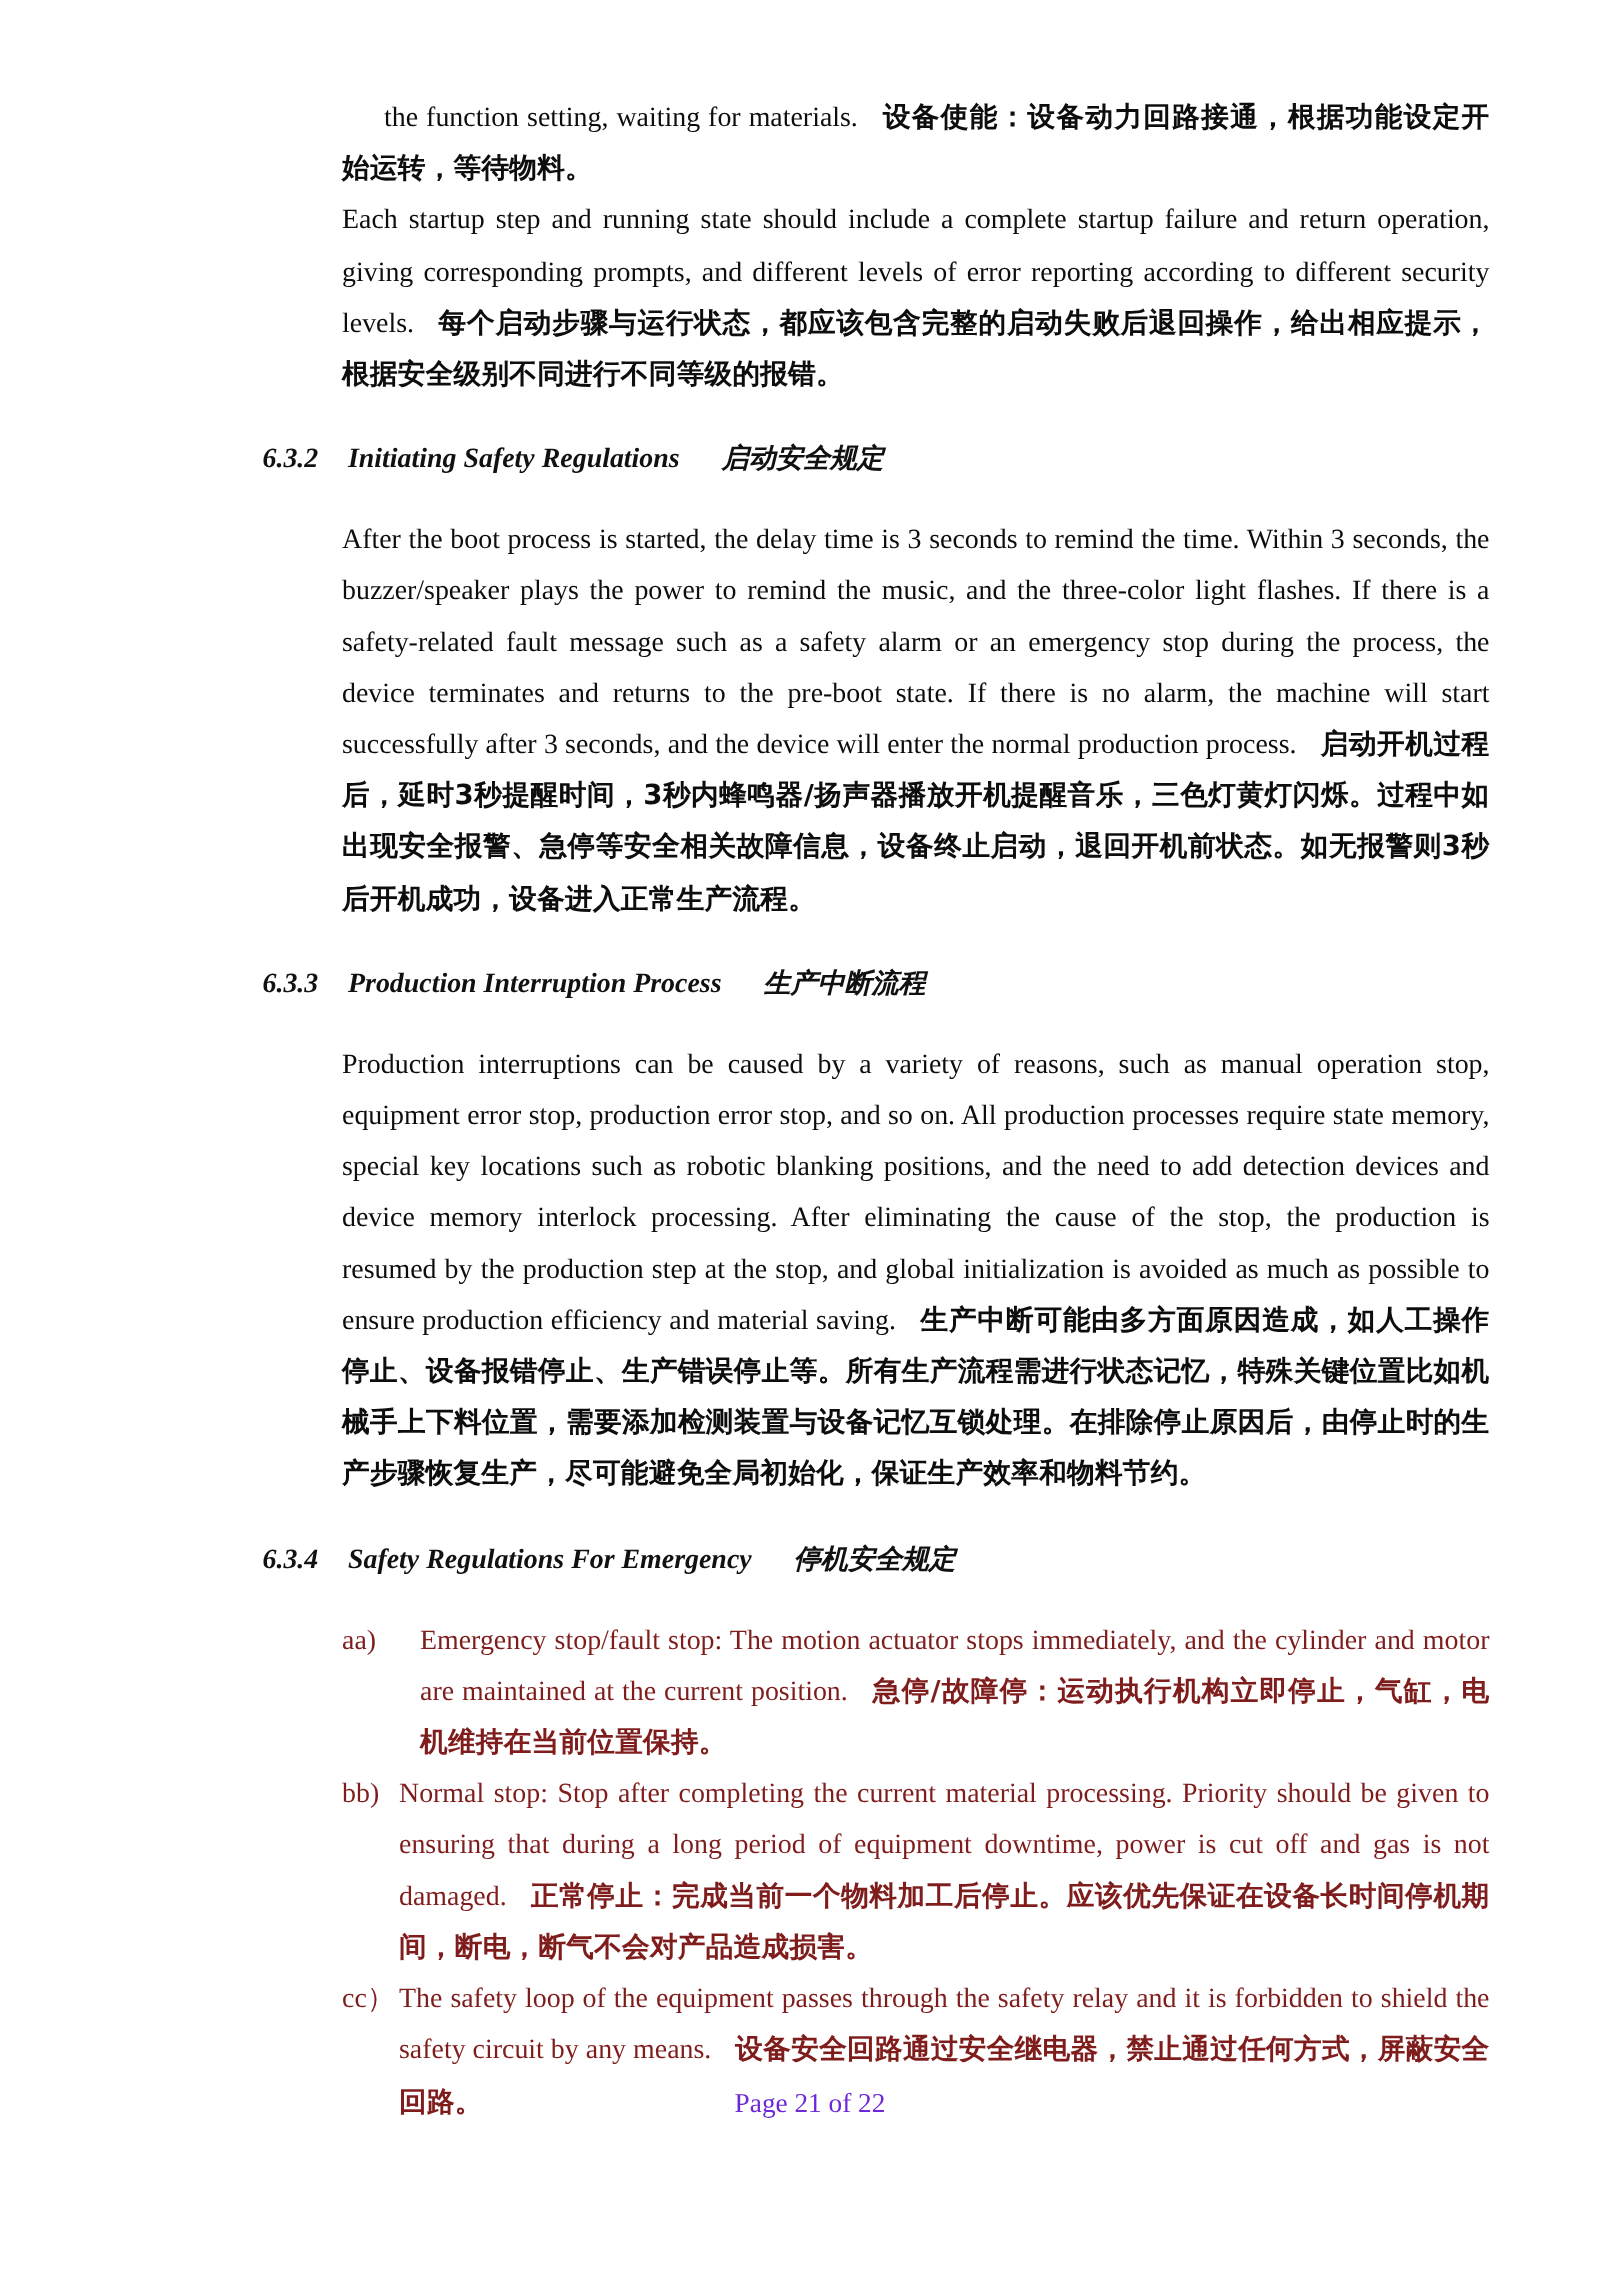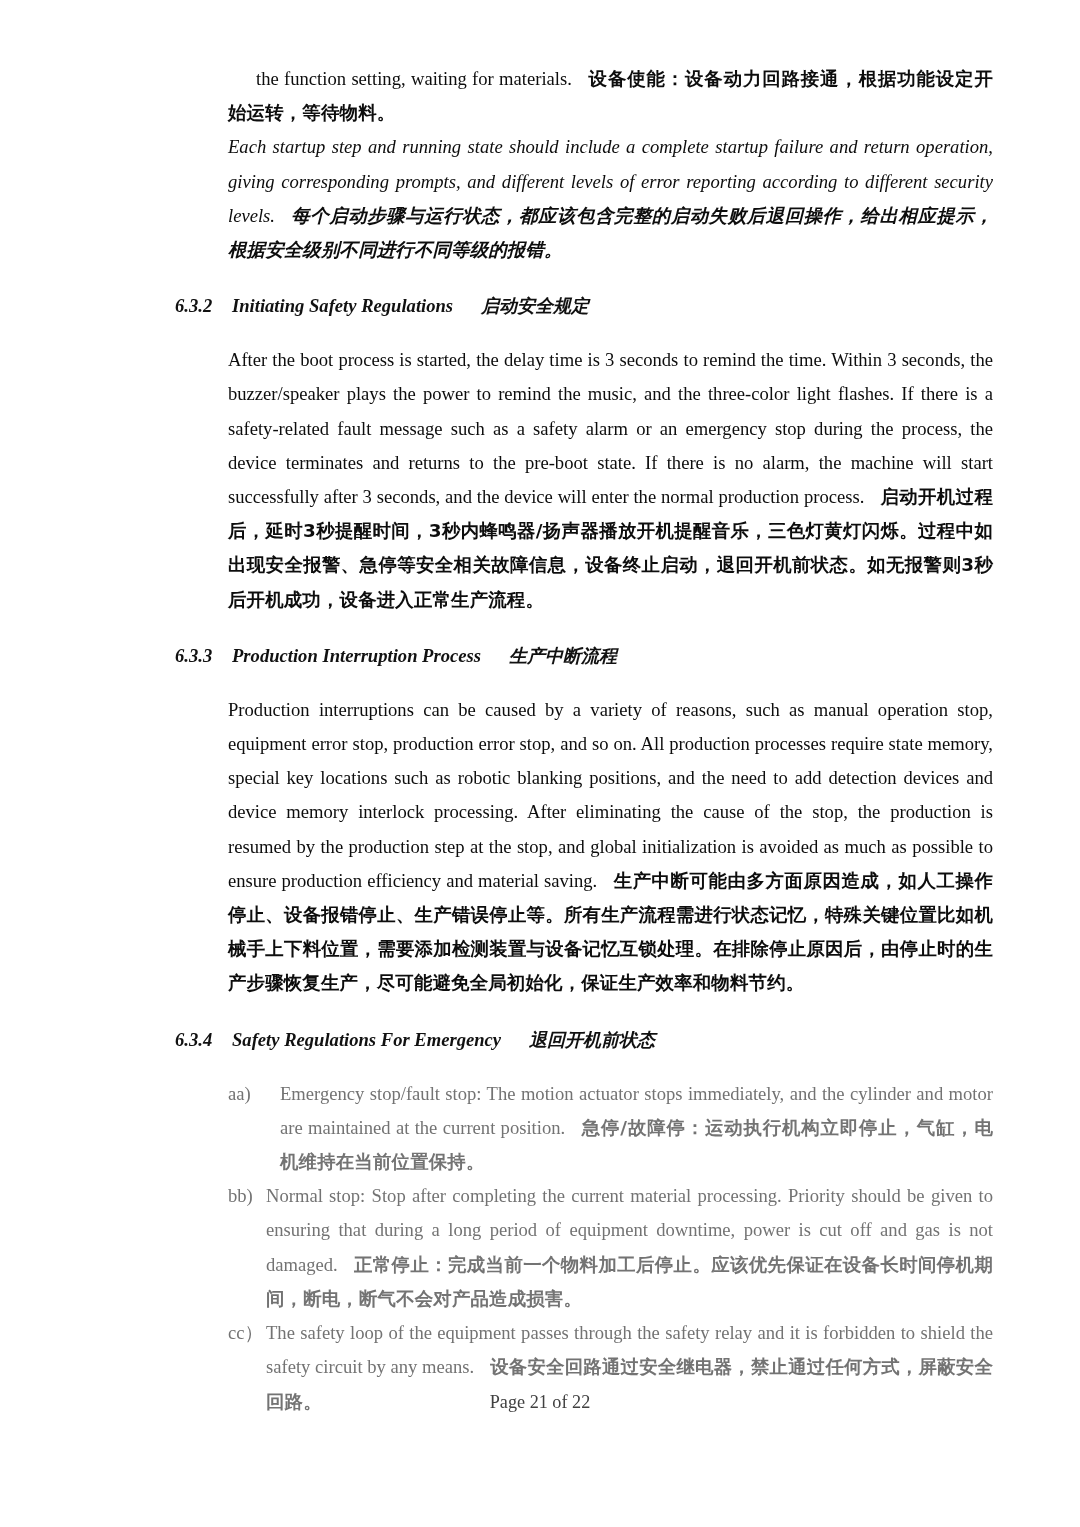--- a/index.html
+++ b/index.html
@@ -51,7 +51,6 @@
   }
   .para + .para {
     margin-top: 0;
-    font-style: italic;
   }
 
   

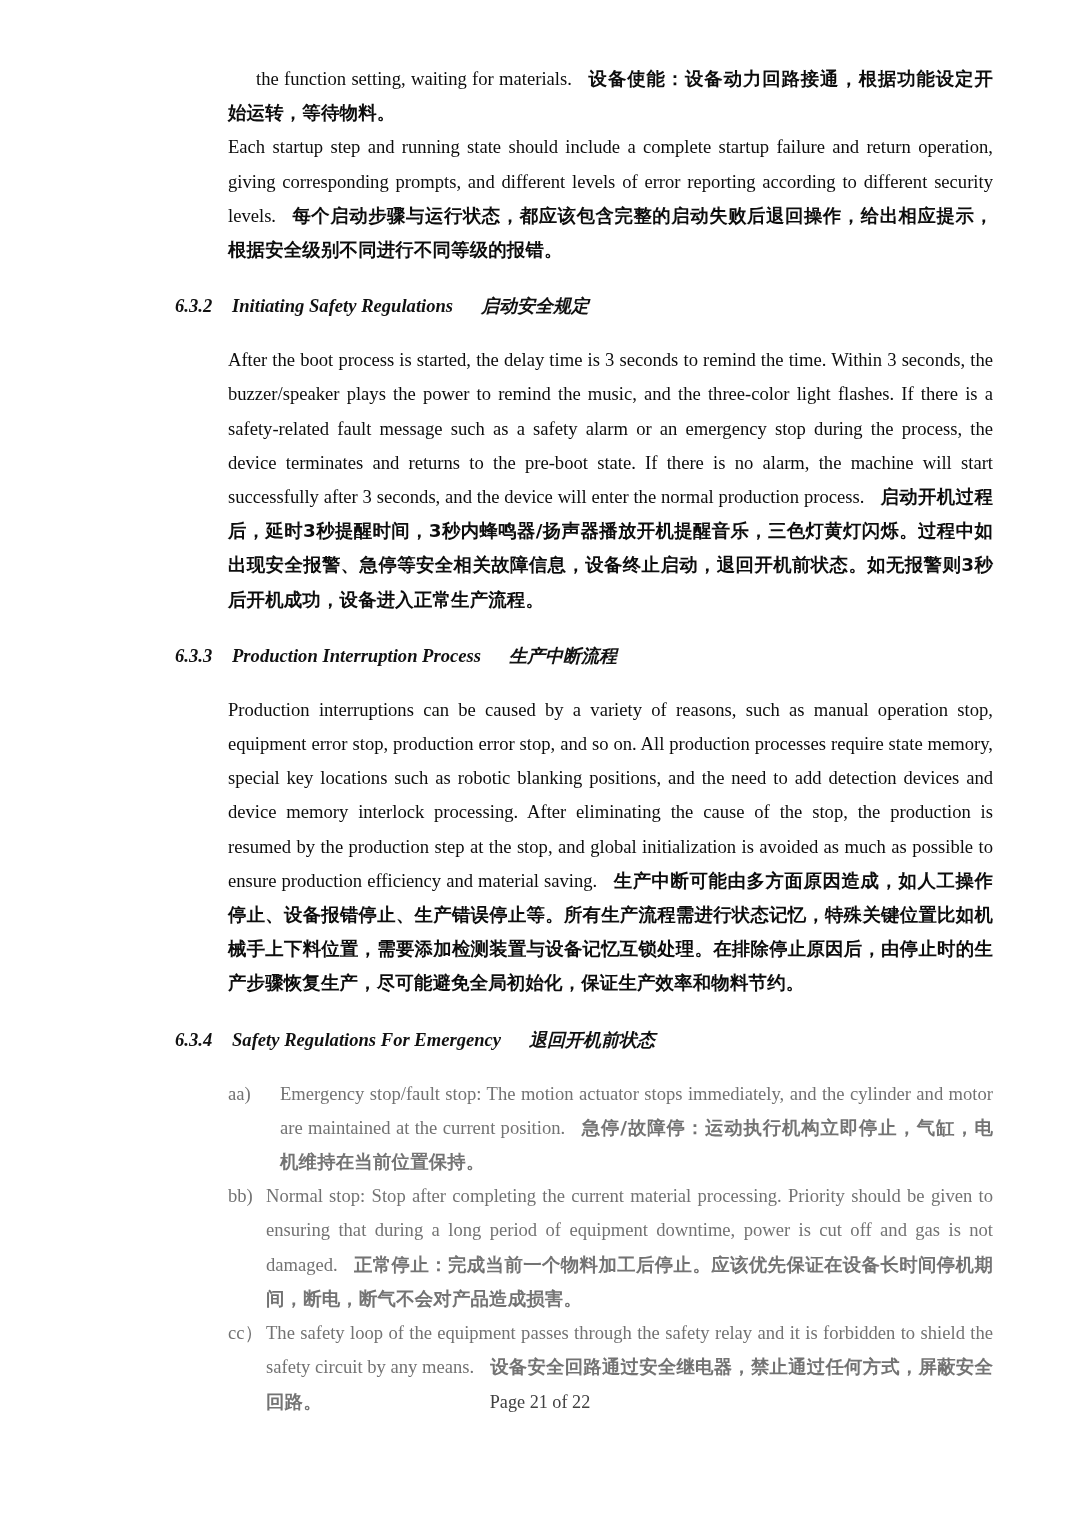--- a/index.html
+++ b/index.html
@@ -171,7 +171,7 @@
     <div class="heading">
       <span class="num">6.3.4</span>
       <span class="en">Safety Regulations For Emergency</span>
-      <span class="zh">退回开机前状态</span>
+      <span class="zh">停机安全规定</span>
     </div>
 
     <div class="sp-after-heading"></div>

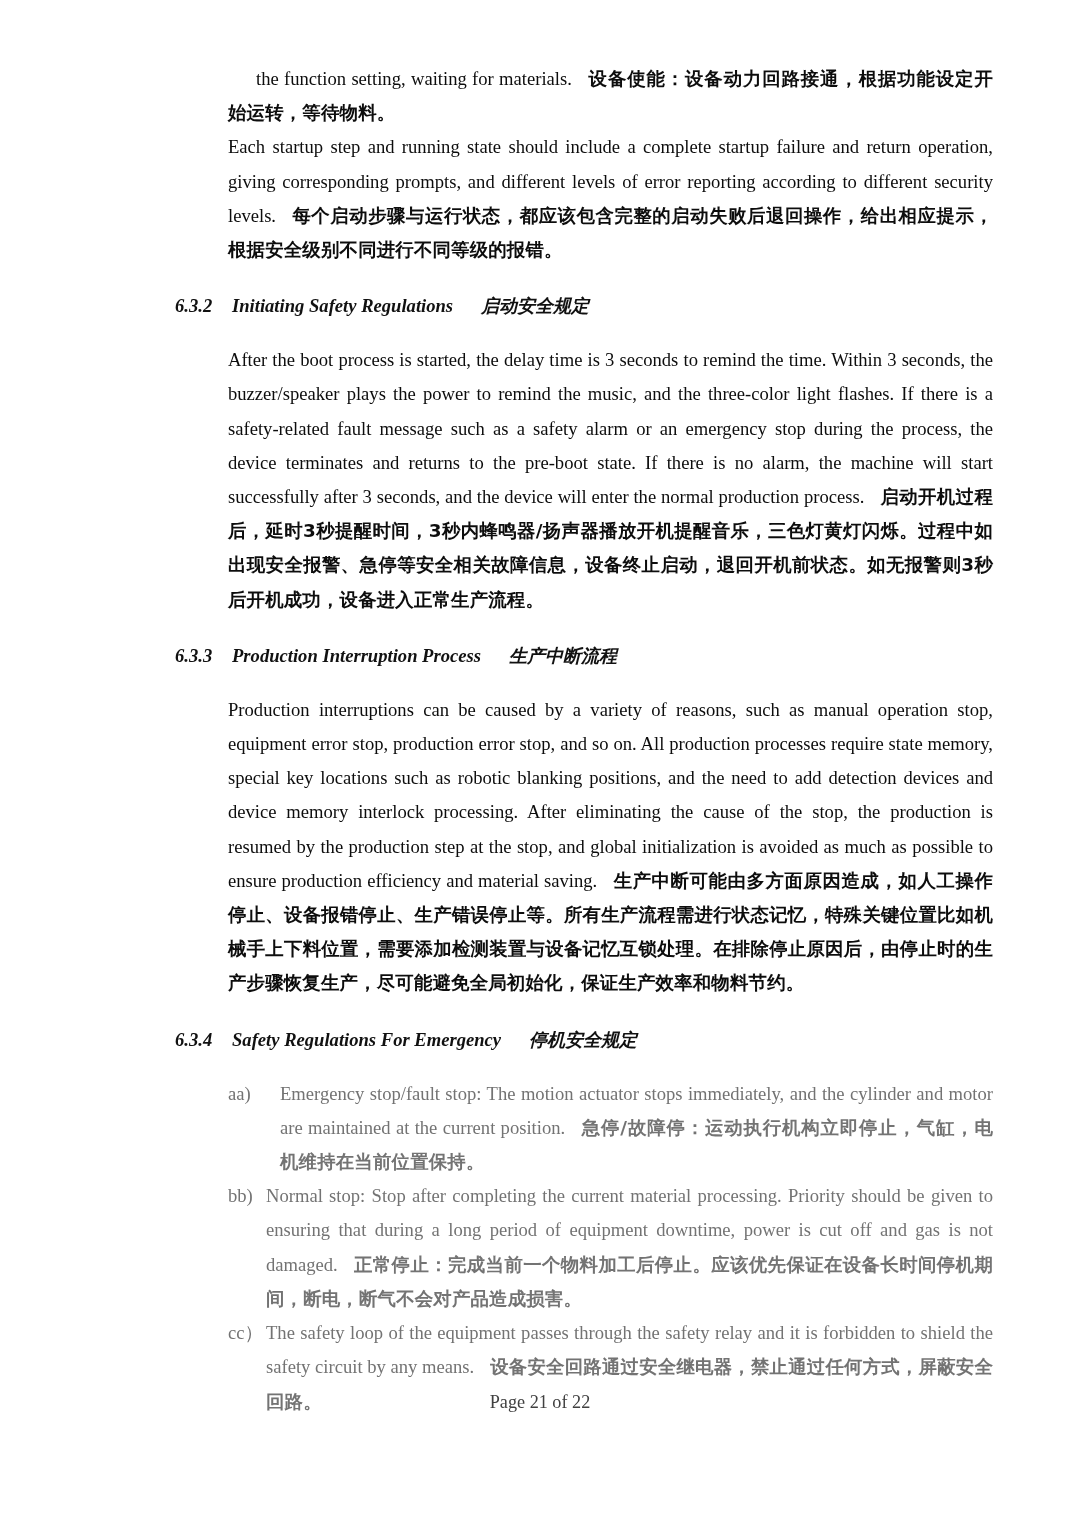--- a/index.html
+++ b/index.html
@@ -106,7 +106,7 @@
     align-items: flex-start;
     font-size: 18.6px;
     line-height: 34.2px;
-    color: #737373;
+    color: #7f1d1d;
   }
   .li .marker {
     flex: 0 0 auto;

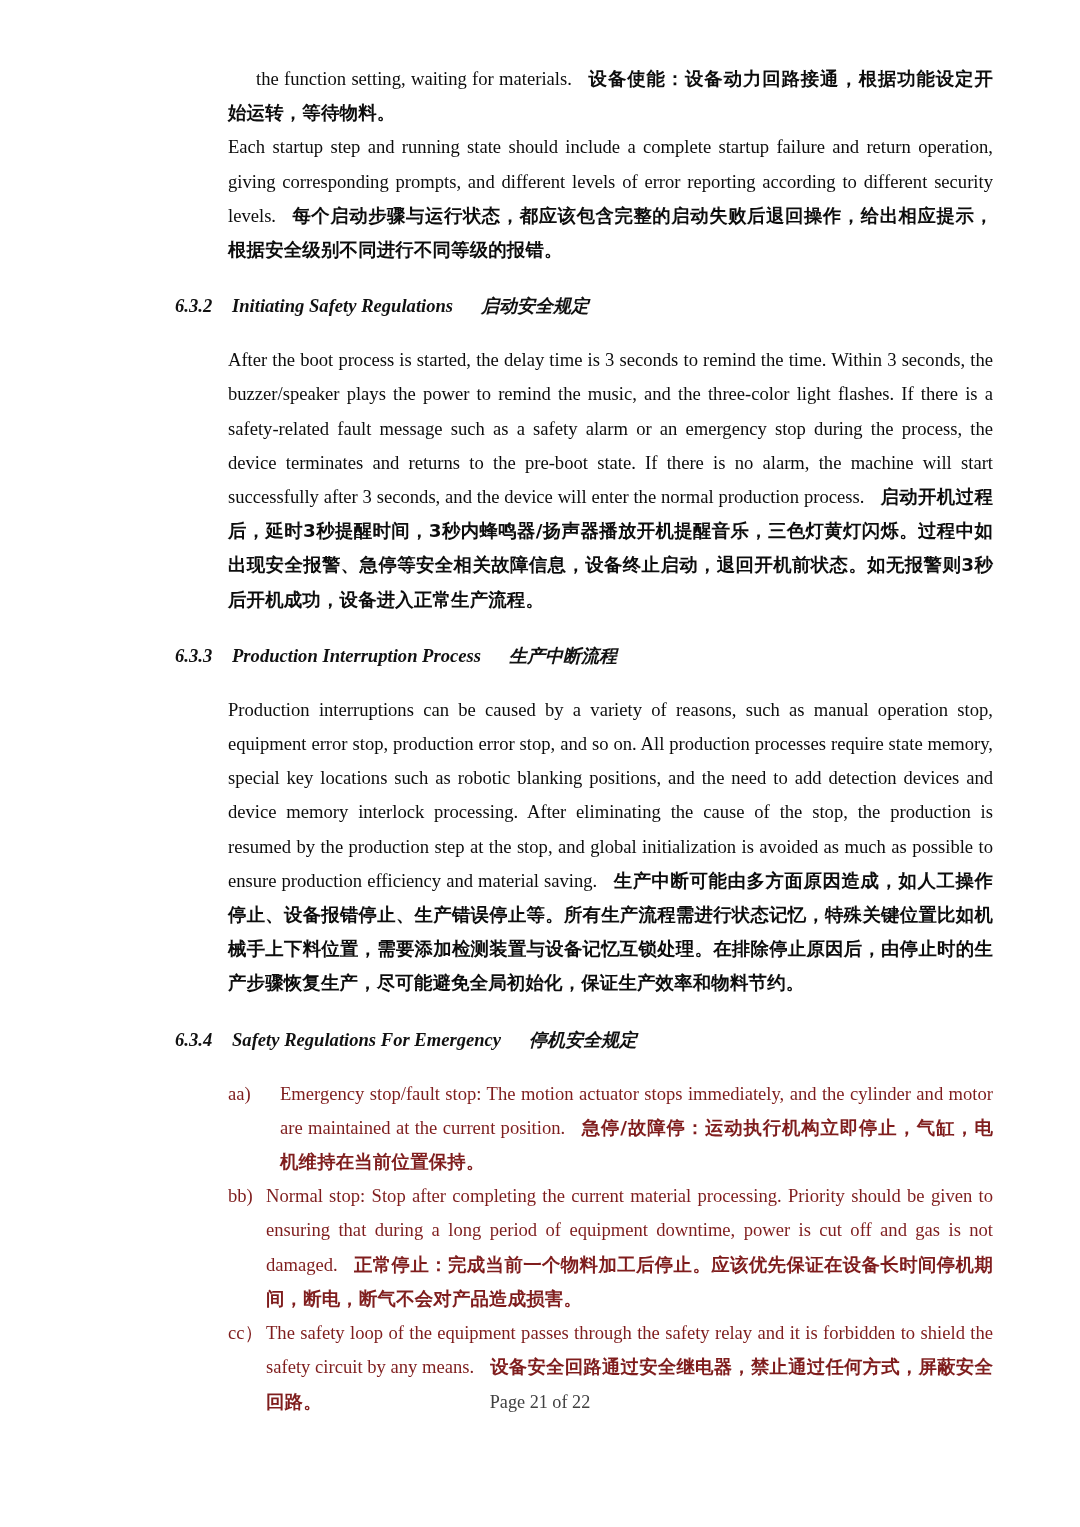--- a/index.html
+++ b/index.html
@@ -129,7 +129,7 @@
     text-align: center;
     font-size: 18.2px;
     font-family: "Liberation Serif", "DejaVu Serif", serif;
-    color: #404040;
+    color: #6d28d9;
   }
 </style>
 </head>

